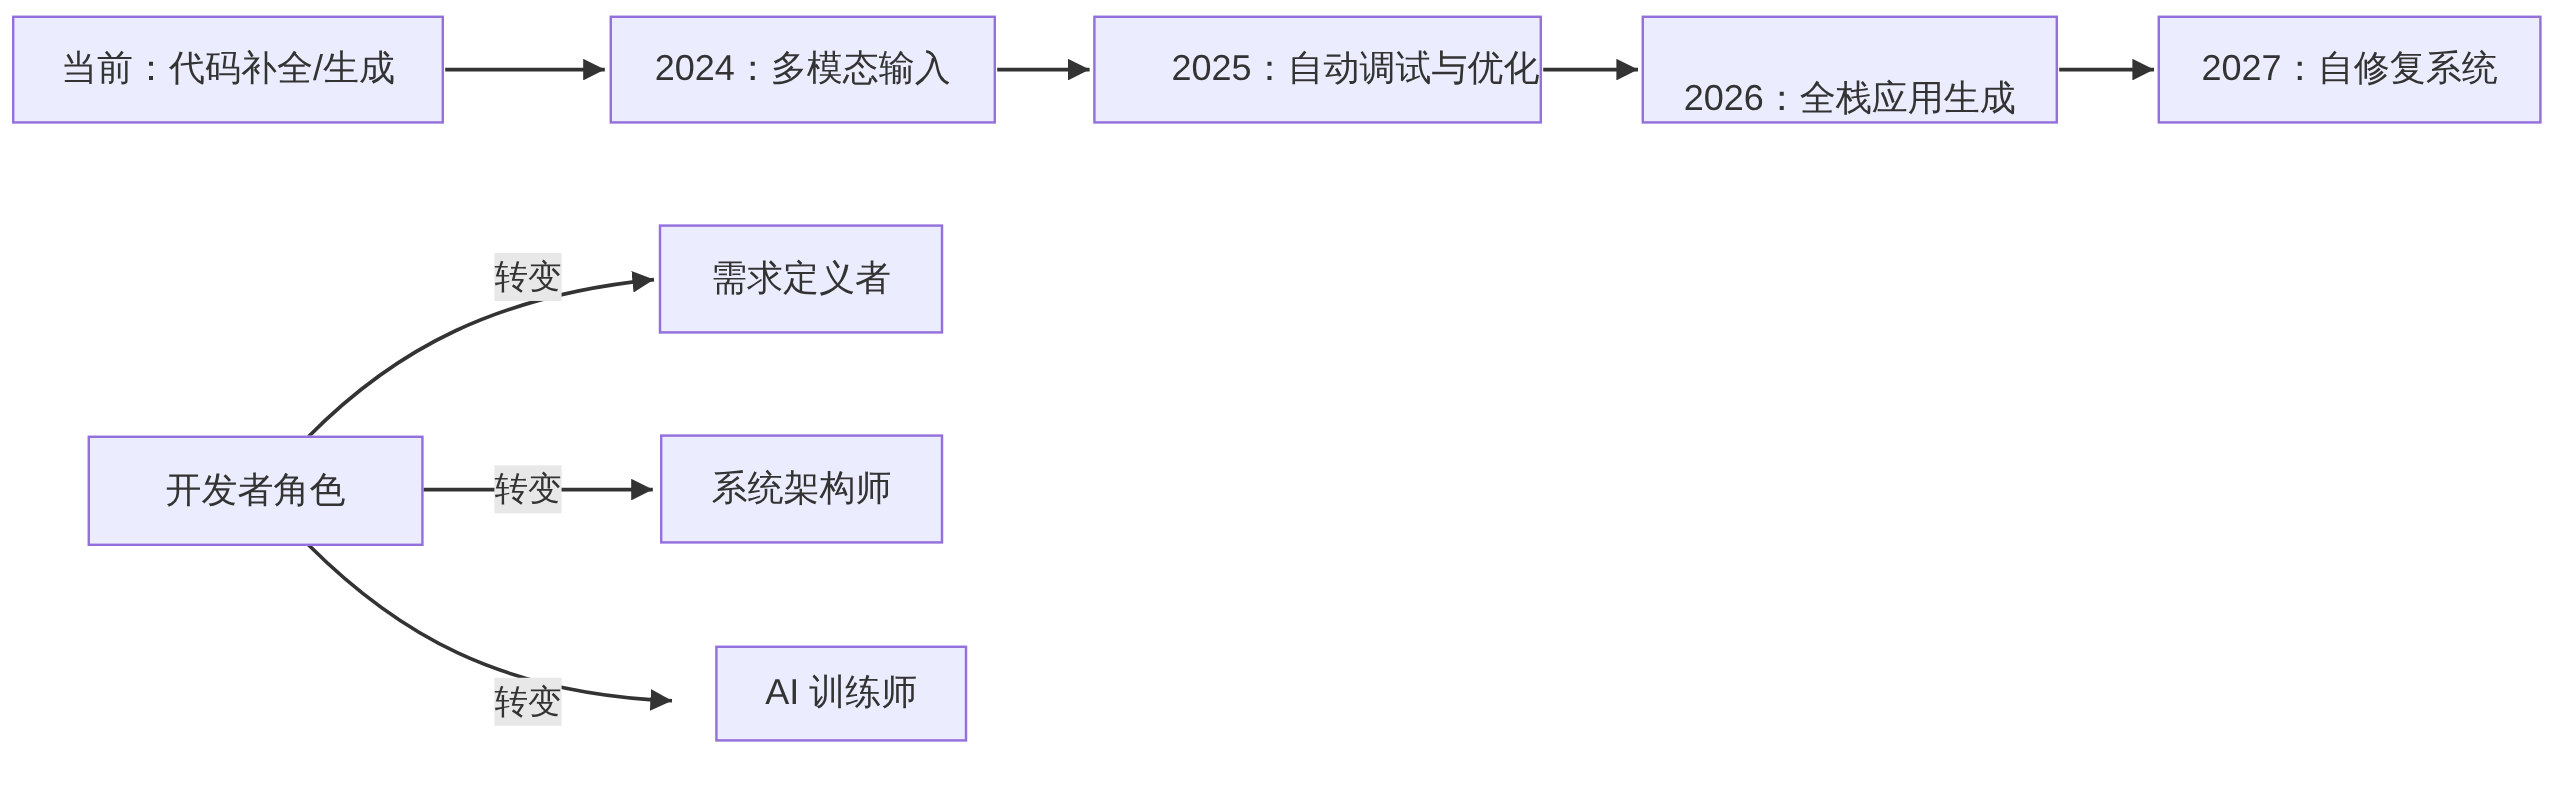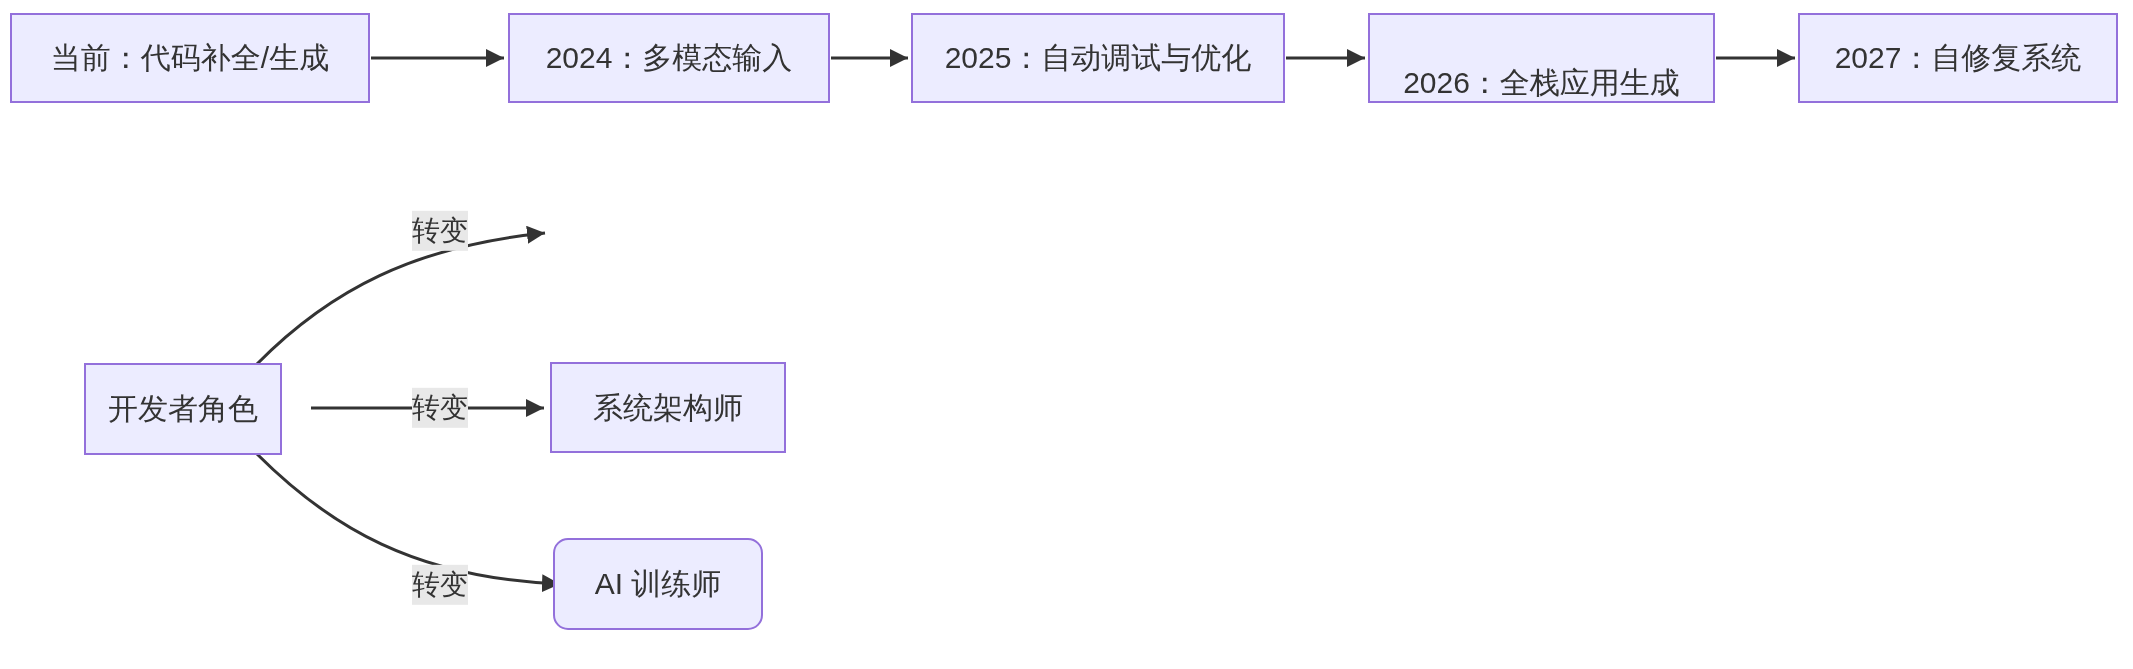--- a/index.html
+++ b/index.html
@@ -91,7 +91,7 @@
   <div class="flow-node" style="left:508px; top:13px; width:322px; height:90px;align-items:center;">
     <span>2024：多模态输入</span>
   </div>
-  <div class="flow-node" style="left:911px; top:13px; width:374px; height:90px;">
+  <div class="flow-node" style="left:911px; top:13px; width:374px; height:90px;justify-content:flex-end;">
     <span>2025：自动调试与优化</span>
   </div>
   <div class="flow-node" style="left:1368px; top:13px; width:347px; height:90px;align-items:flex-end;">

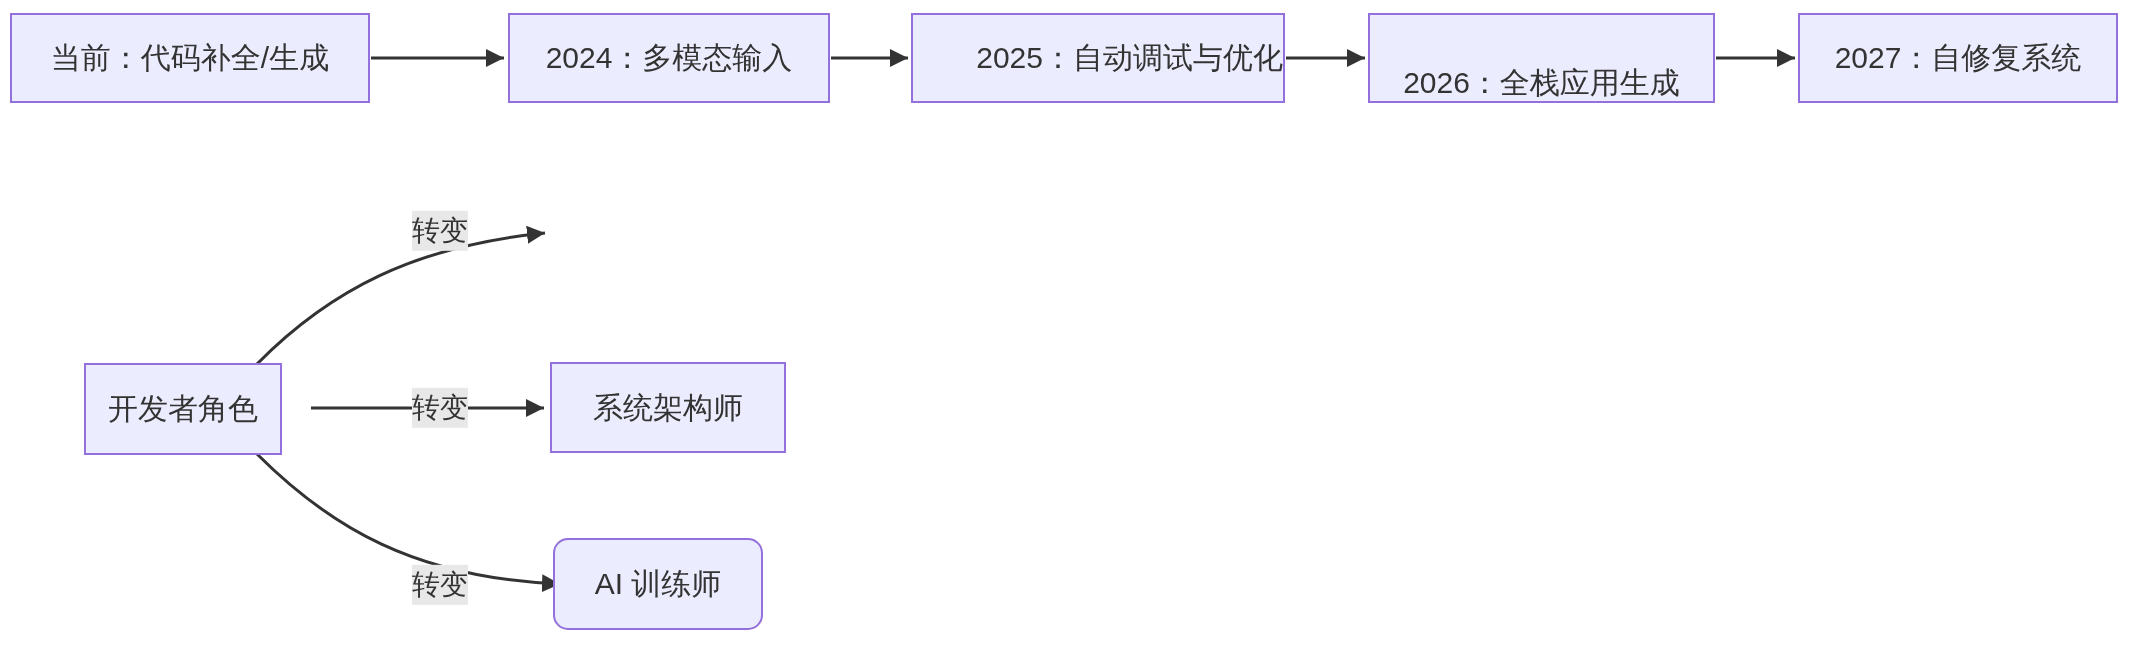--- a/index.html
+++ b/index.html
@@ -105,6 +105,9 @@
     <span>开发者角色</span>
   </div>
 
+  <div class="flow-node" style="left:549px; top:187px; width:237px; height:91px;">
+    <span>需求定义者</span>
+  </div>
   <div class="flow-node" style="left:550px; top:362px; width:236px; height:91px;">
     <span>系统架构师</span>
   </div>

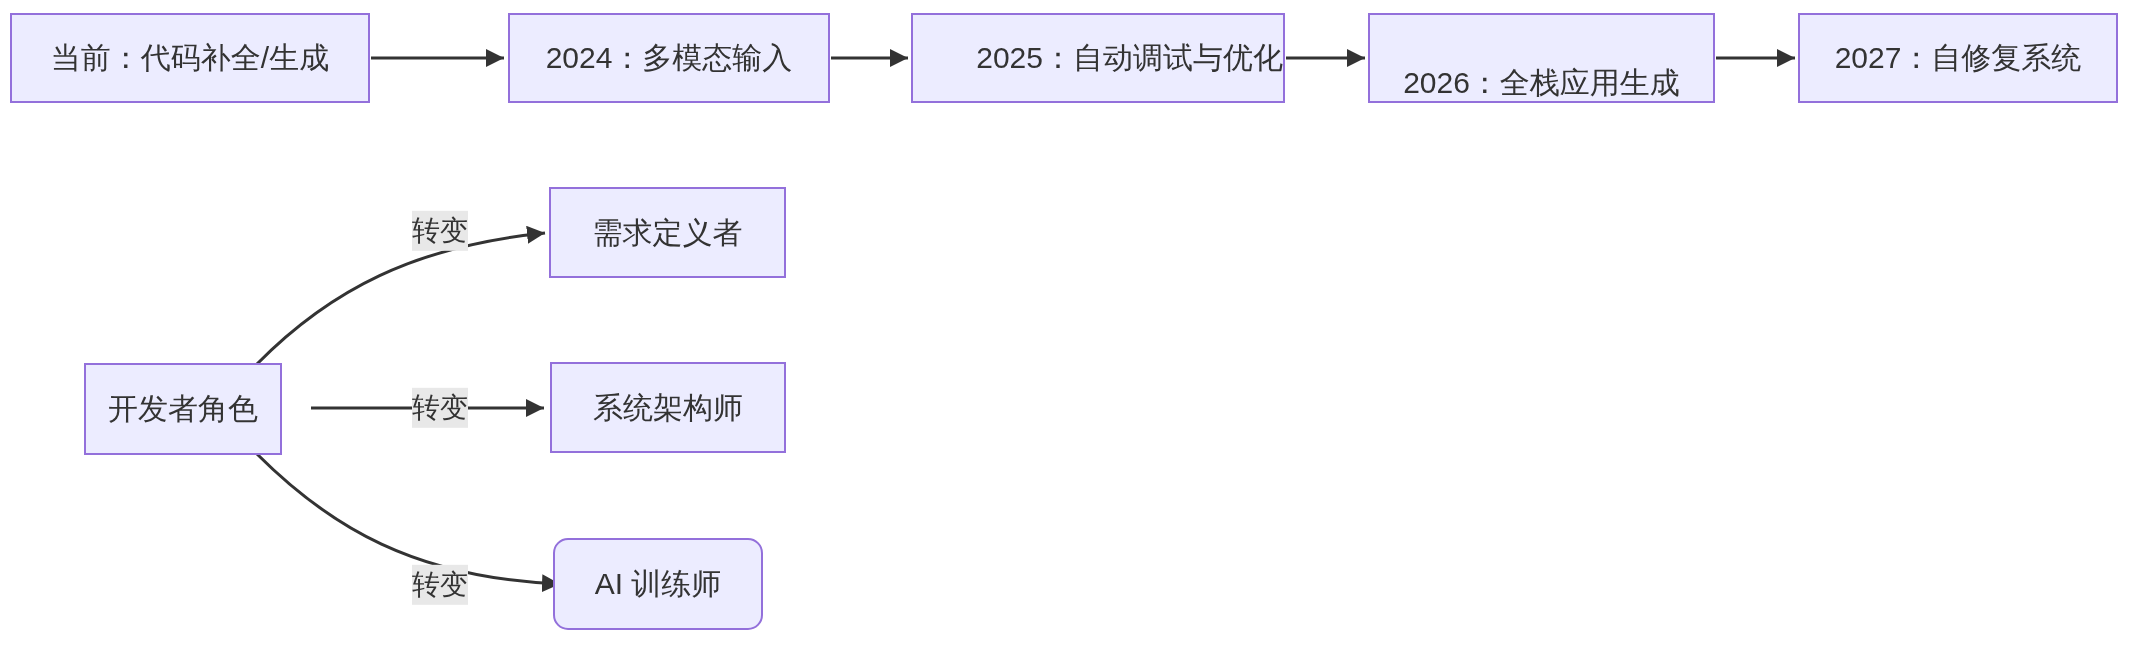--- a/index.html
+++ b/index.html
@@ -101,7 +101,7 @@
     <span>2027：自修复系统</span>
   </div>
 
-  <div class="flow-node" style="left:73px; top:363px; width:198px; height:92px;margin-left:11px;">
+  <div class="flow-node" style="left:73px; top:363px; width:280px; height:92px;">
     <span>开发者角色</span>
   </div>
 

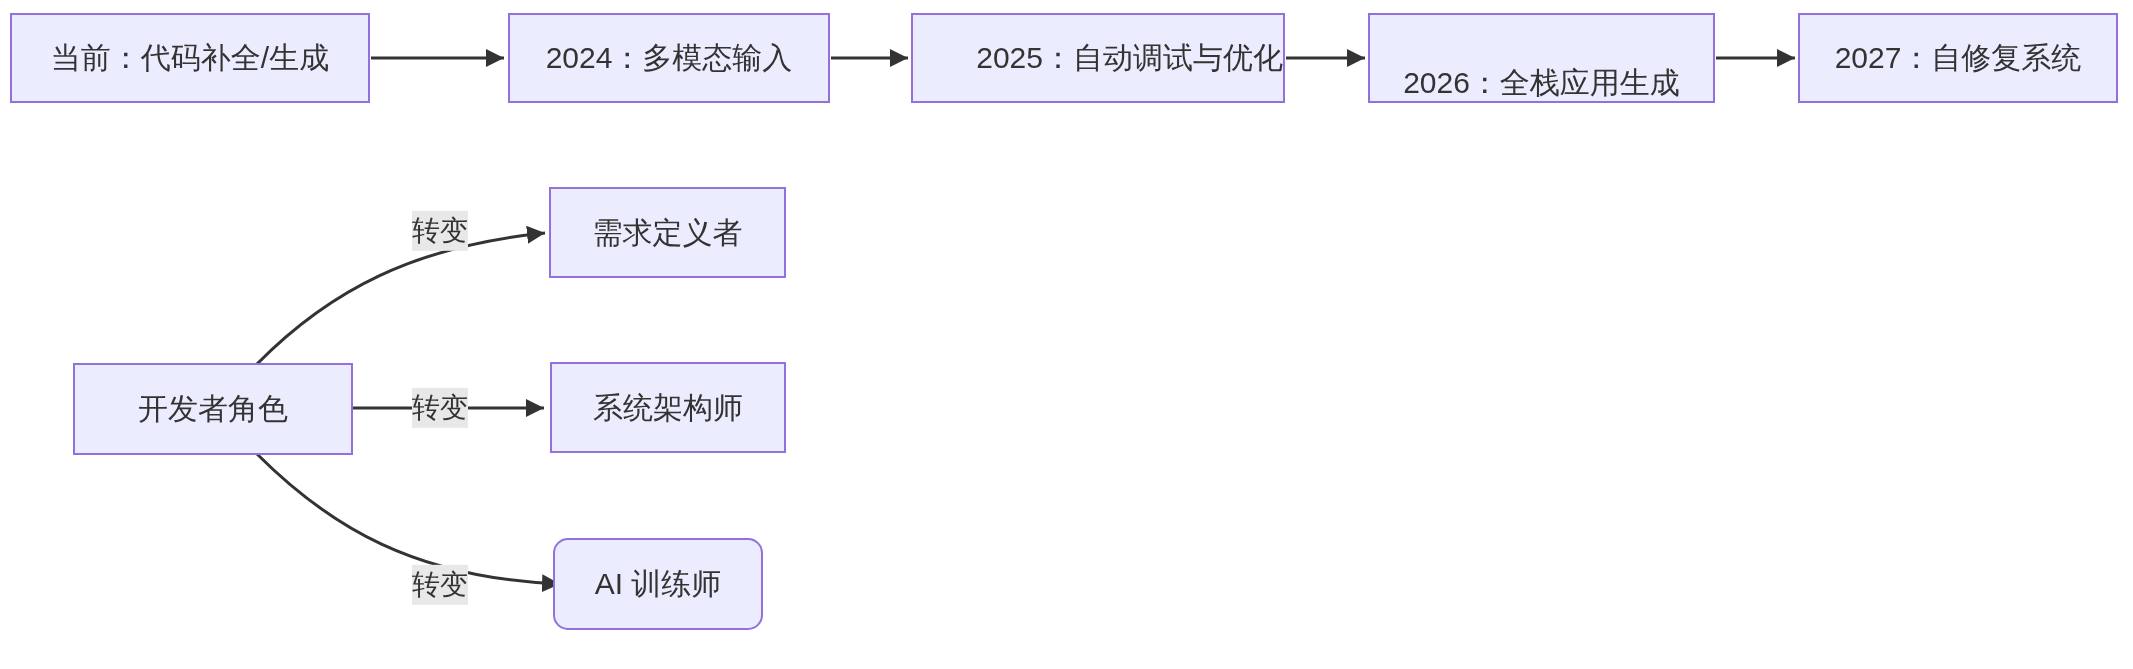--- a/index.html
+++ b/index.html
@@ -111,7 +111,7 @@
   <div class="flow-node" style="left:550px; top:362px; width:236px; height:91px;">
     <span>系统架构师</span>
   </div>
-  <div class="flow-node" style="left:553px; top:538px; width:210px; height:92px;border-radius:15px;">
+  <div class="flow-node" style="left:596px; top:538px; width:210px; height:80px;">
     <span>AI 训练师</span>
   </div>
 

